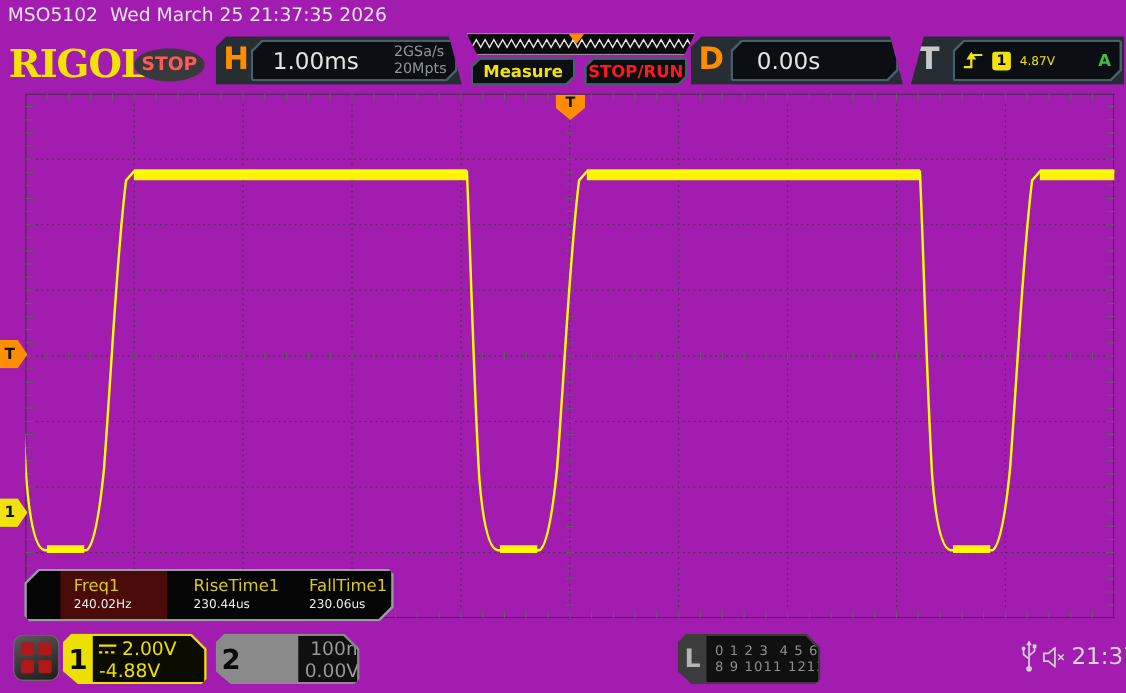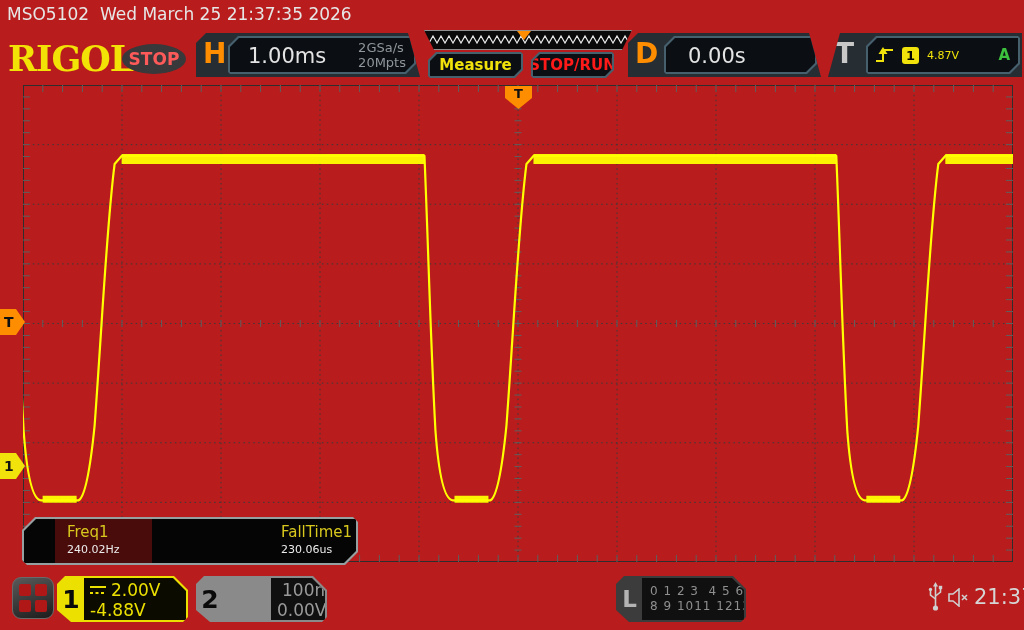--- a/index.html
+++ b/index.html
@@ -5,7 +5,7 @@
   html,body{margin:0;padding:0;background:#000;}
   *{box-sizing:border-box;}
   .screen{
-    position:relative;width:1024px;height:630px;background:#b91c1c;overflow:hidden;
+    position:relative;width:1024px;height:630px;background:#a21caf;overflow:hidden;
     font-family:"DejaVu Sans","Liberation Sans",sans-serif;color:#dcdcdc;
   }
   

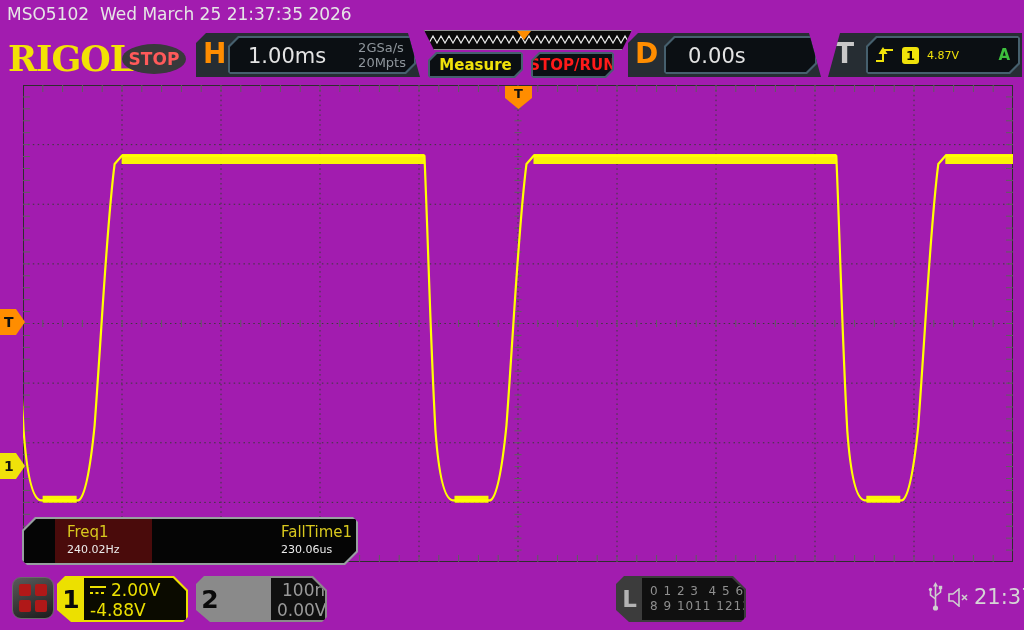--- a/index.html
+++ b/index.html
@@ -115,7 +115,7 @@
   <div class="btn" style="left:428px;width:95px;">
     <div class="btn-in" style="color:#f0e20a;">Measure</div>
   </div>
-  <div class="btn" style="left:531px;width:83px;text-decoration:underline;">
+  <div class="btn" style="left:531px;width:94px;text-decoration:underline;">
     <div class="btn-in" style="color:#ff1a1a;">STOP/RUN</div>
   </div>
 

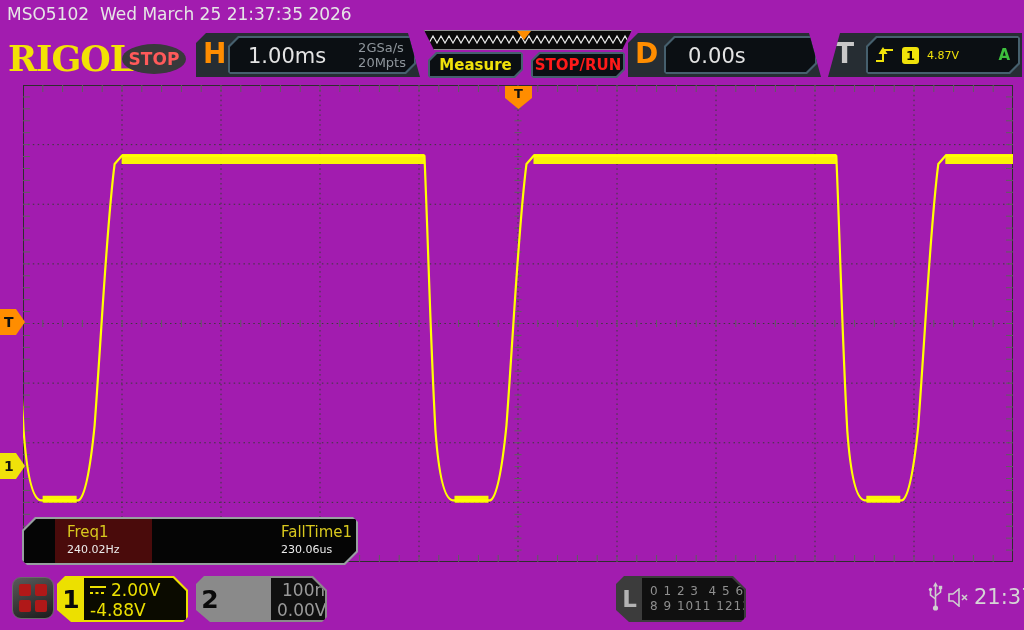--- a/index.html
+++ b/index.html
@@ -454,6 +454,10 @@
         <div class="mlabel">Freq1</div>
         <div class="mvalue">240.02Hz</div>
       </div>
+      <div class="meas-col" style="left:140px;width:93px;">
+        <div class="mlabel">RiseTime1</div>
+        <div class="mvalue">230.44us</div>
+      </div>
       <div class="meas-col" style="left:245px;width:93px;">
         <div class="mlabel">FallTime1</div>
         <div class="mvalue">230.06us</div>

